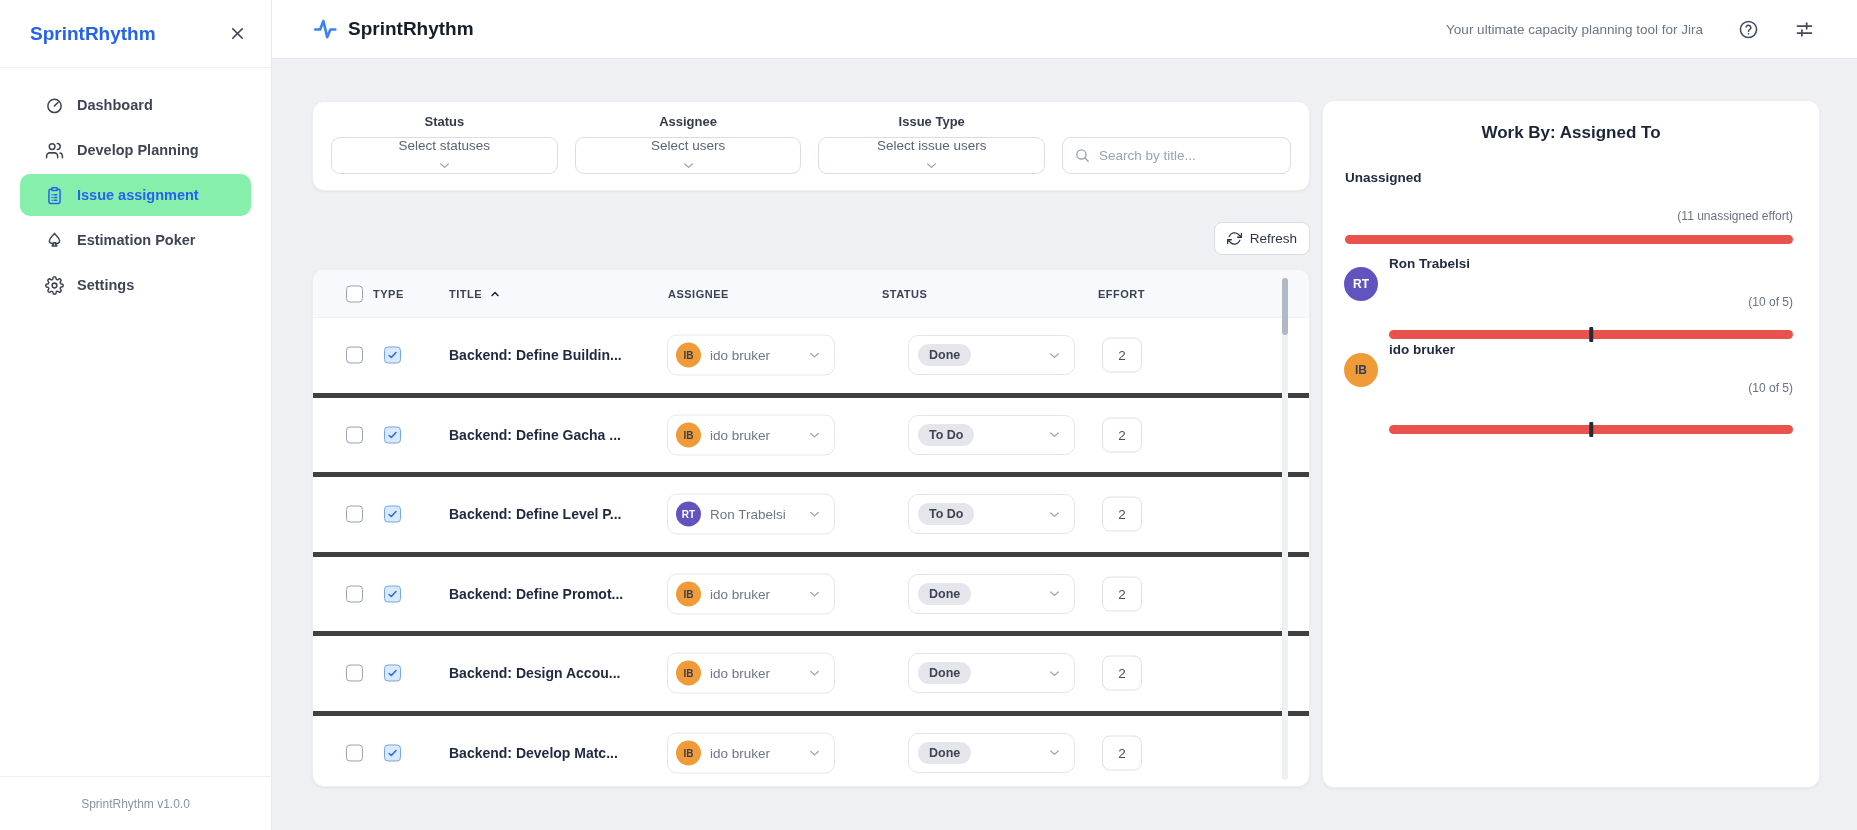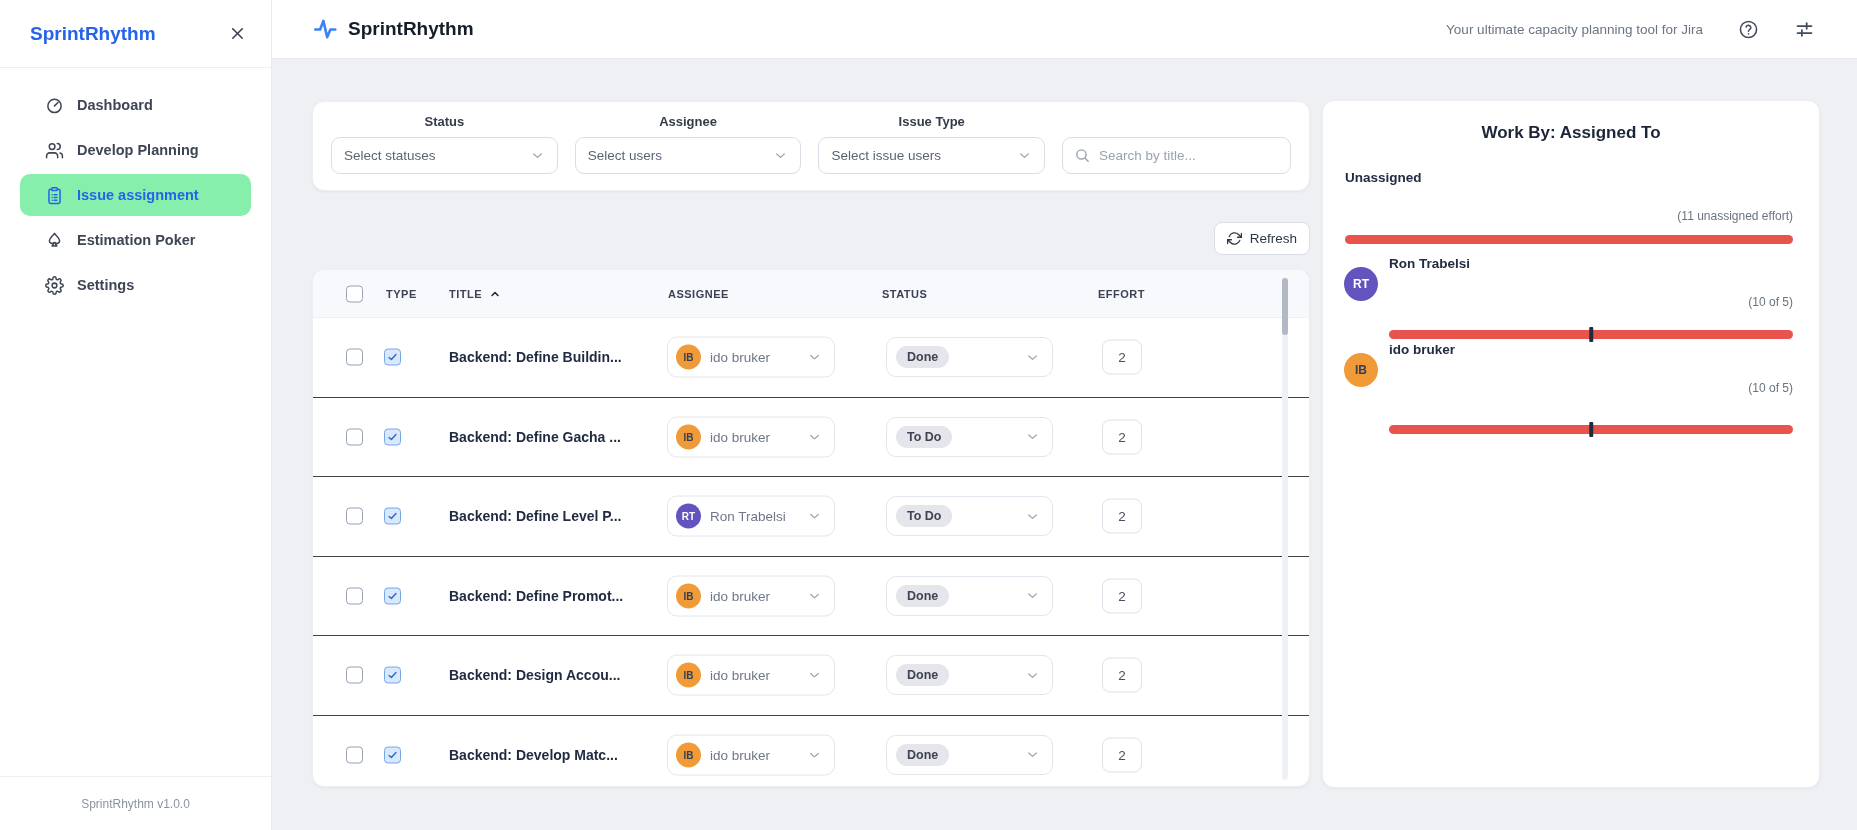--- a/index.html
+++ b/index.html
@@ -65,7 +65,7 @@
   .select {
     height:37px; border:1px solid #D9DEE6; border-radius:9px; background:#fff;
     display:flex; align-items:center; justify-content:space-between;
-    padding:0 12px; font-size:13.5px; color:#5A6473; cursor:pointer;
+    padding:0 12px; font-size:13.5px; color:#5A6473; cursor:pointer;flex-direction:column;
   }
   .searchbox {
     width:231px; height:37px; border:1px solid #D9DEE6; border-radius:9px; background:#fff;

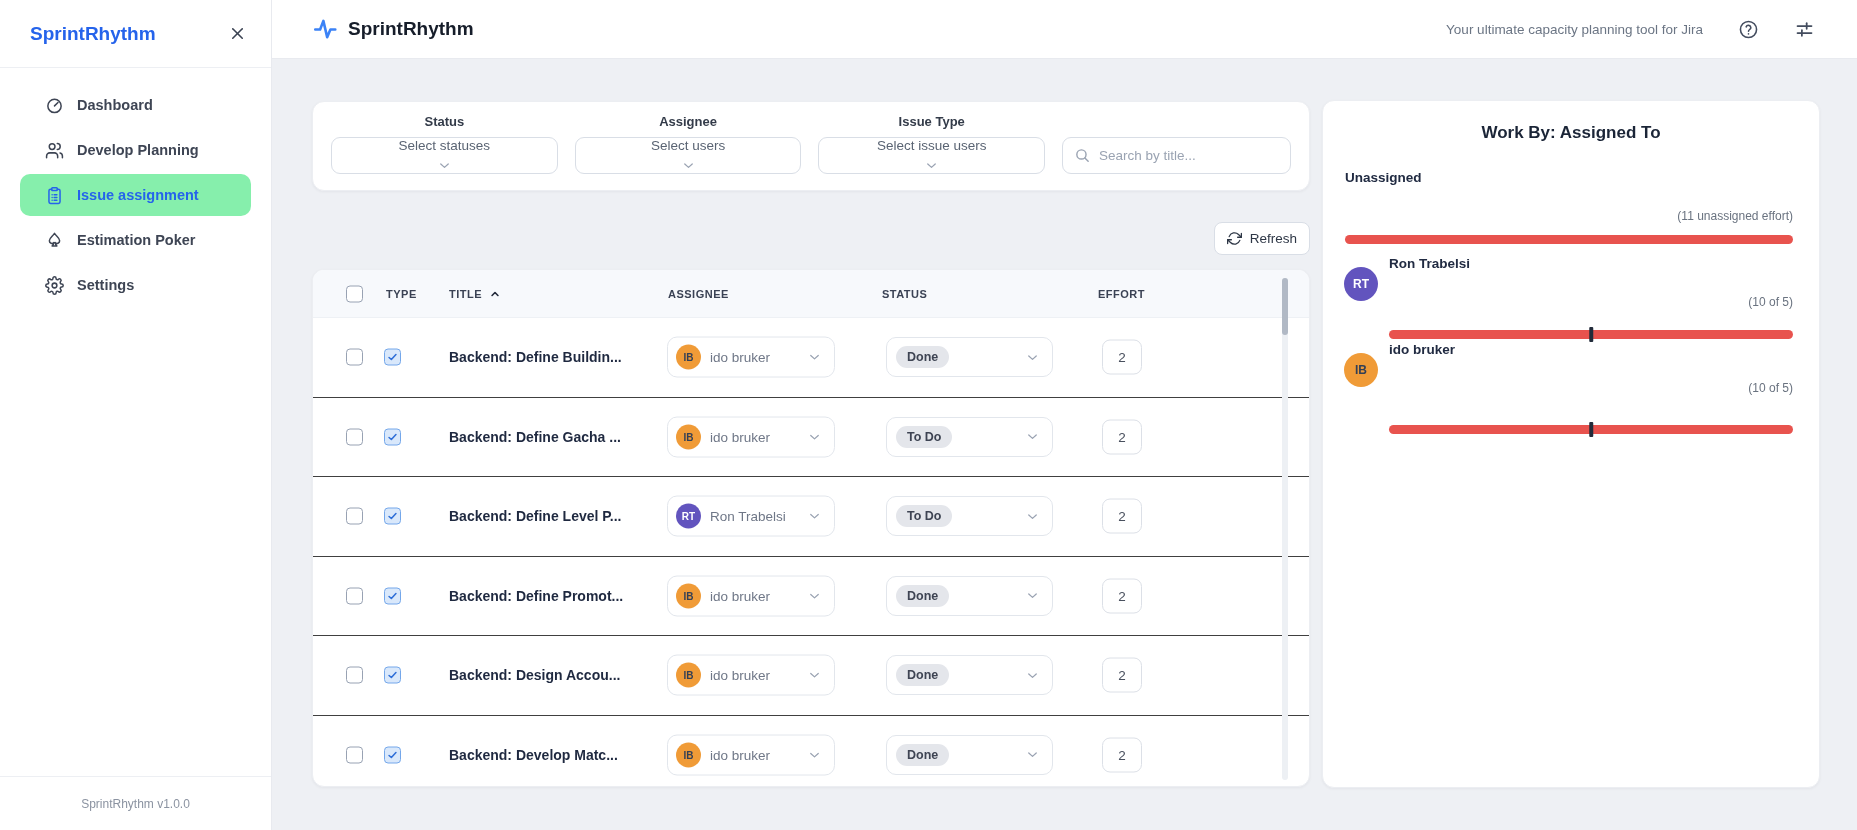--- a/index.html
+++ b/index.html
@@ -302,7 +302,7 @@
   <section class="card table-card">
     <div class="thead">
       <span class="th rowpos cb" style="left:33px"></span>
-      <span class="th" style="left:73px">TYPE</span>
+      <span class="th" style="left:60px">TYPE</span>
       <span class="th th-title-wrap" style="left:136px">
         <span>TITLE</span>
         <span>

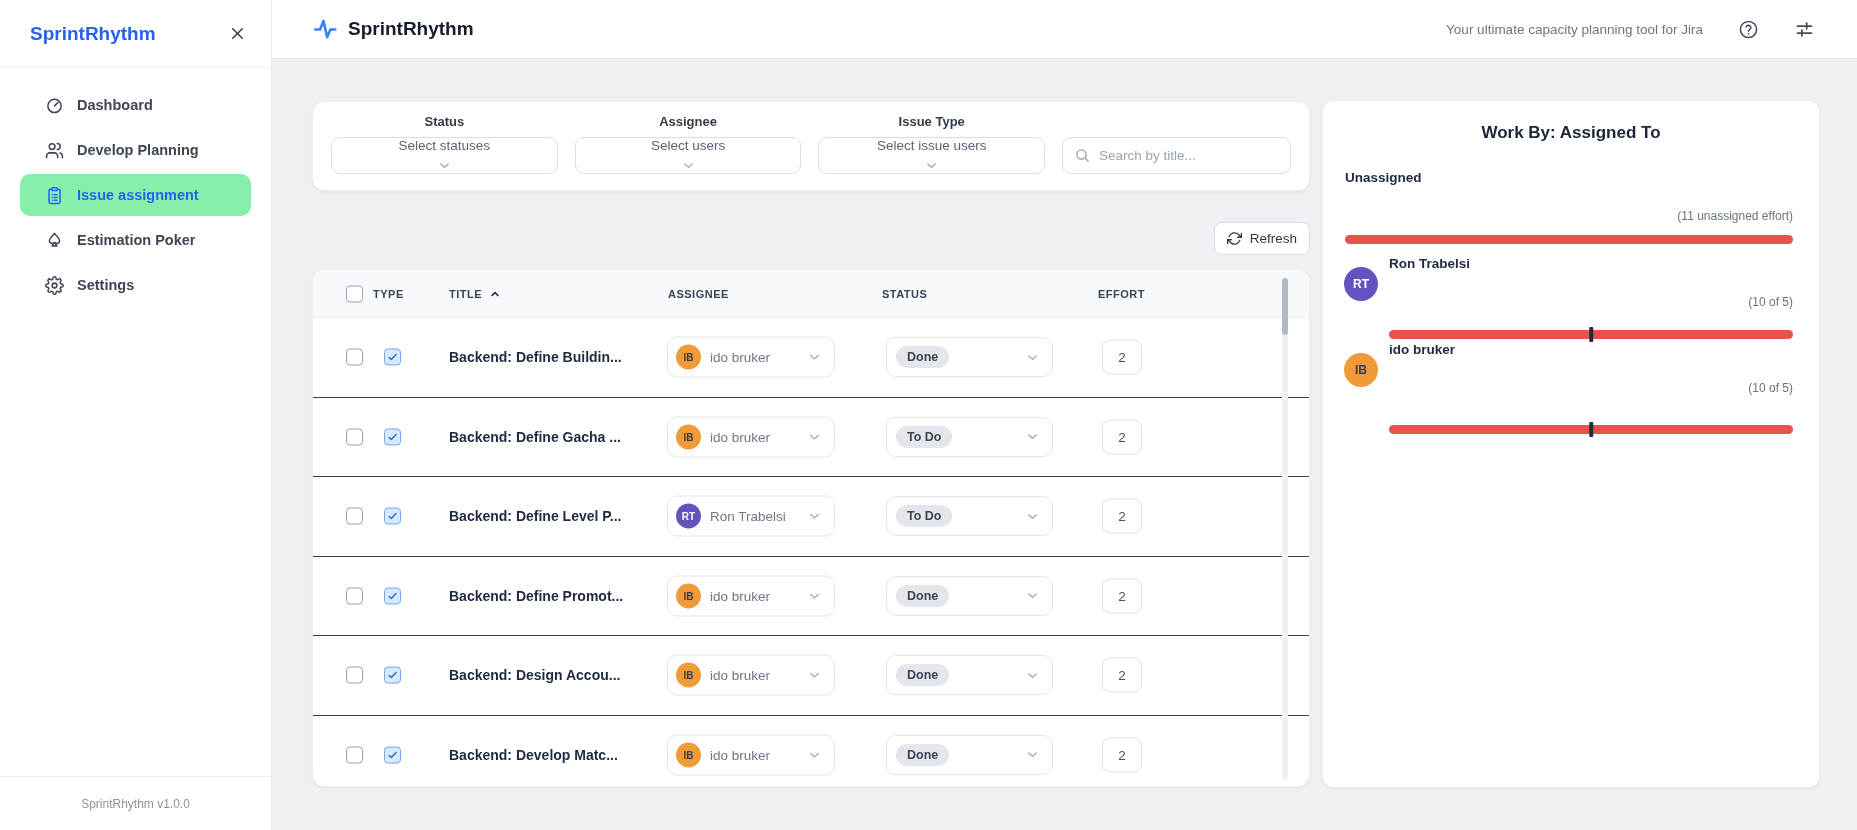--- a/index.html
+++ b/index.html
@@ -92,7 +92,7 @@
   .th { position:absolute; top:50%; transform:translateY(-50%);
     font-size:11px; font-weight:bold; letter-spacing:.5px; color:#3A4254; }
   .th-title-wrap { display:flex; align-items:center; gap:6px; }
-  .trow { position:relative; height:79.5px; border-bottom:1px solid #404040; }
+  .trow { position:relative; height:79.5px; border-bottom:5px solid #404040; }
   .rowpos { position:absolute; top:50%; transform:translateY(-50%); }
   .cb { left:33px; width:17px; height:17px; border:1.5px solid #98A2B3; border-radius:4px; background:#fff; cursor:pointer; }
   .type-ic {

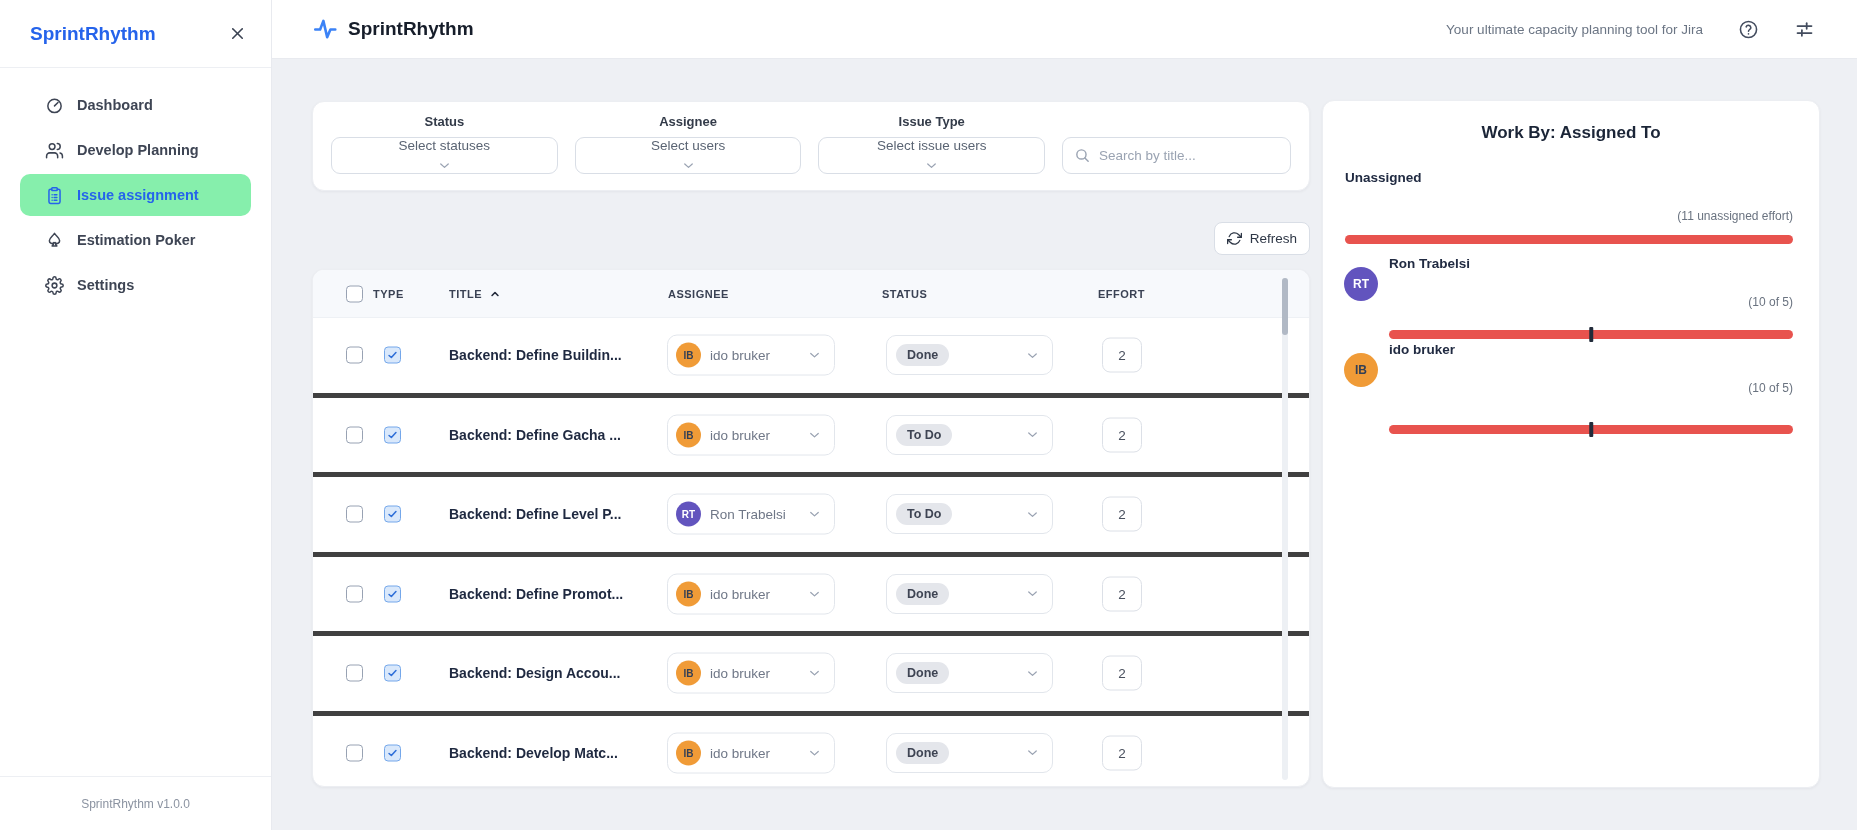--- a/index.html
+++ b/index.html
@@ -112,7 +112,7 @@
     font-size:10px; font-weight:bold;
   }
   .av-name { flex:1; font-size:13.5px; color:#6F7787; white-space:nowrap; overflow:hidden; }
-  .status-dd { left:573px; width:167px; height:40px; justify-content:space-between; padding:0 12px 0 9px; }
+  .status-dd { left:595px; width:167px; height:40px; justify-content:space-between; padding:0 12px 0 9px; }
   .pill {
     background:#E4E6EB; border-radius:999px; padding:4px 11px;
     font-size:12.5px; font-weight:bold; color:#3E4453;

